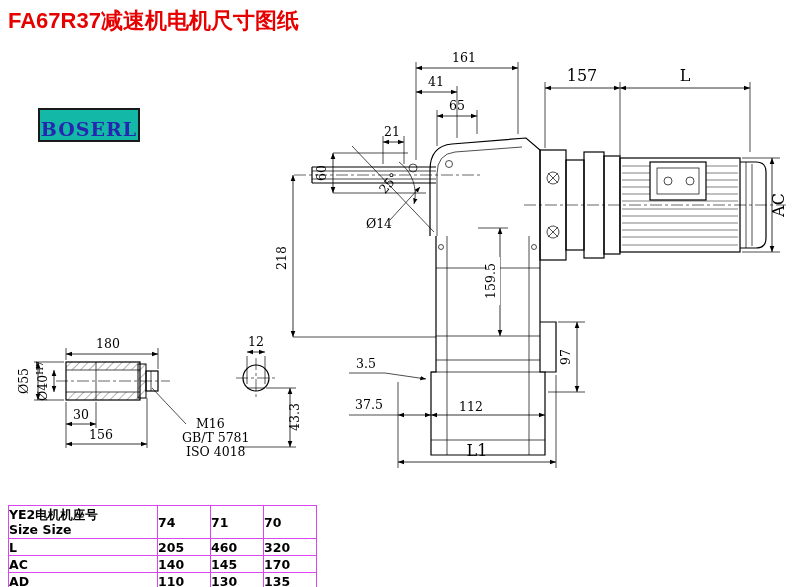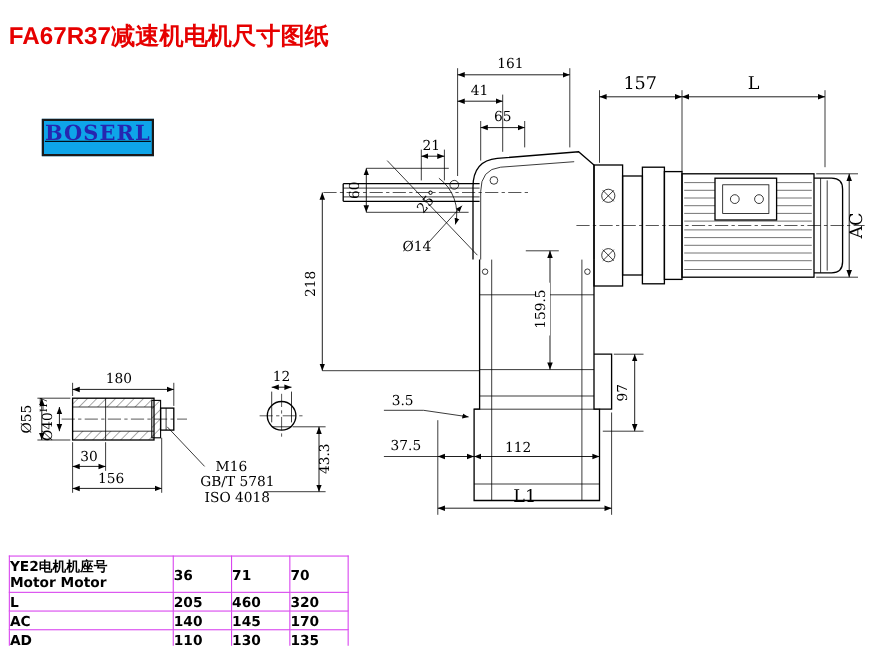--- a/index.html
+++ b/index.html
@@ -8,7 +8,7 @@
     font-family:"DejaVu Sans","Liberation Sans",sans-serif;
   }
   .page-title{
-    position:absolute;left:8px;top:18px;
+    position:absolute;left:8px;top:6px;
     font-size:22px;font-weight:bold;color:#e60000;
     font-family:"Liberation Sans","DejaVu Sans",sans-serif;
   }

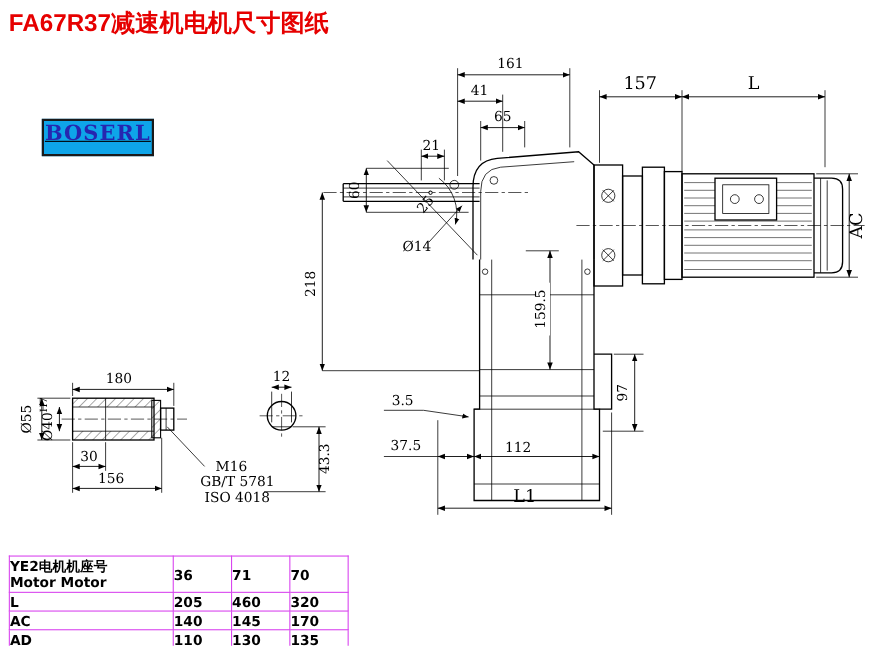--- a/index.html
+++ b/index.html
@@ -14,9 +14,8 @@
   }
   .brand-box{
     position:absolute;left:38px;top:108px;width:98px;height:30px;
-    border:2px solid #1a1a1a;display:flex;align-items:flex-start;justify-content:center;
-    background:#0ea5e9;
-    text-decoration:underline;
+    border:2px solid #1a1a1a;display:flex;align-items:flex-end;justify-content:center;
+    background:#14b8a6;
   }
   .brand-box span{
     font-family:"DejaVu Serif","Liberation Serif",serif;

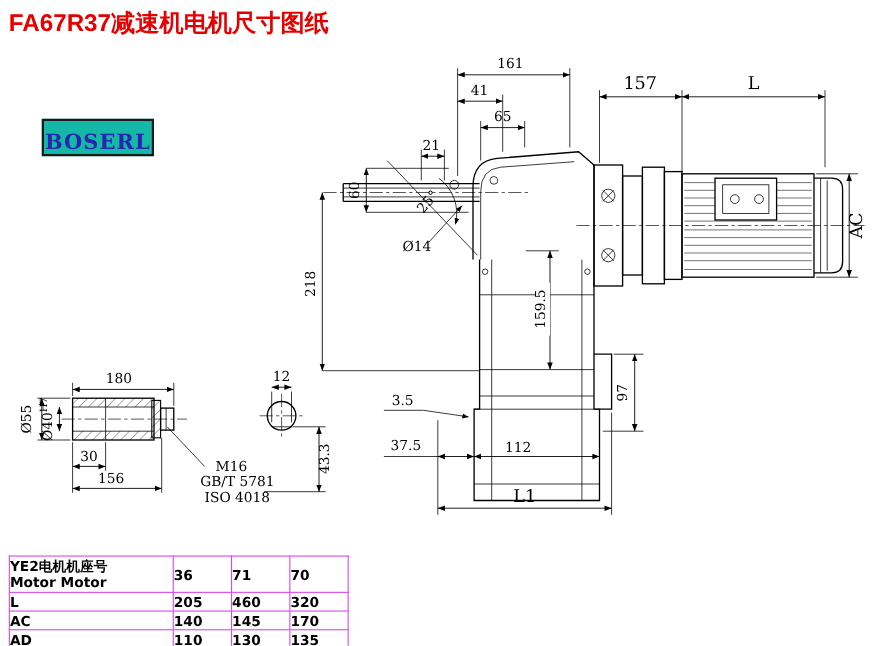--- a/index.html
+++ b/index.html
@@ -290,7 +290,7 @@
         <tr class="hrow">
       <th class="c0">
         <div>YE2电机机座号</div>
-        <div>Motor Motor</div>
+        <div>Size Size</div>
       </th>
       <th class="cv">36</th>
       <th class="cv">71</th>

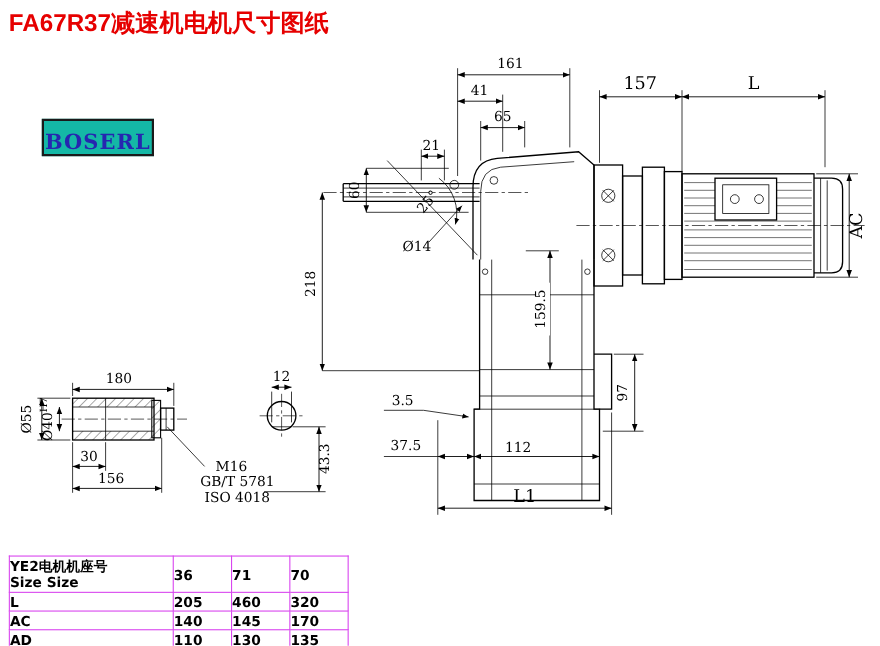--- a/index.html
+++ b/index.html
@@ -292,7 +292,7 @@
         <div>YE2电机机座号</div>
         <div>Size Size</div>
       </th>
-      <th class="cv">36</th>
+      <th class="cv">74</th>
       <th class="cv">71</th>
       <th class="cv">70</th>
     </tr>

